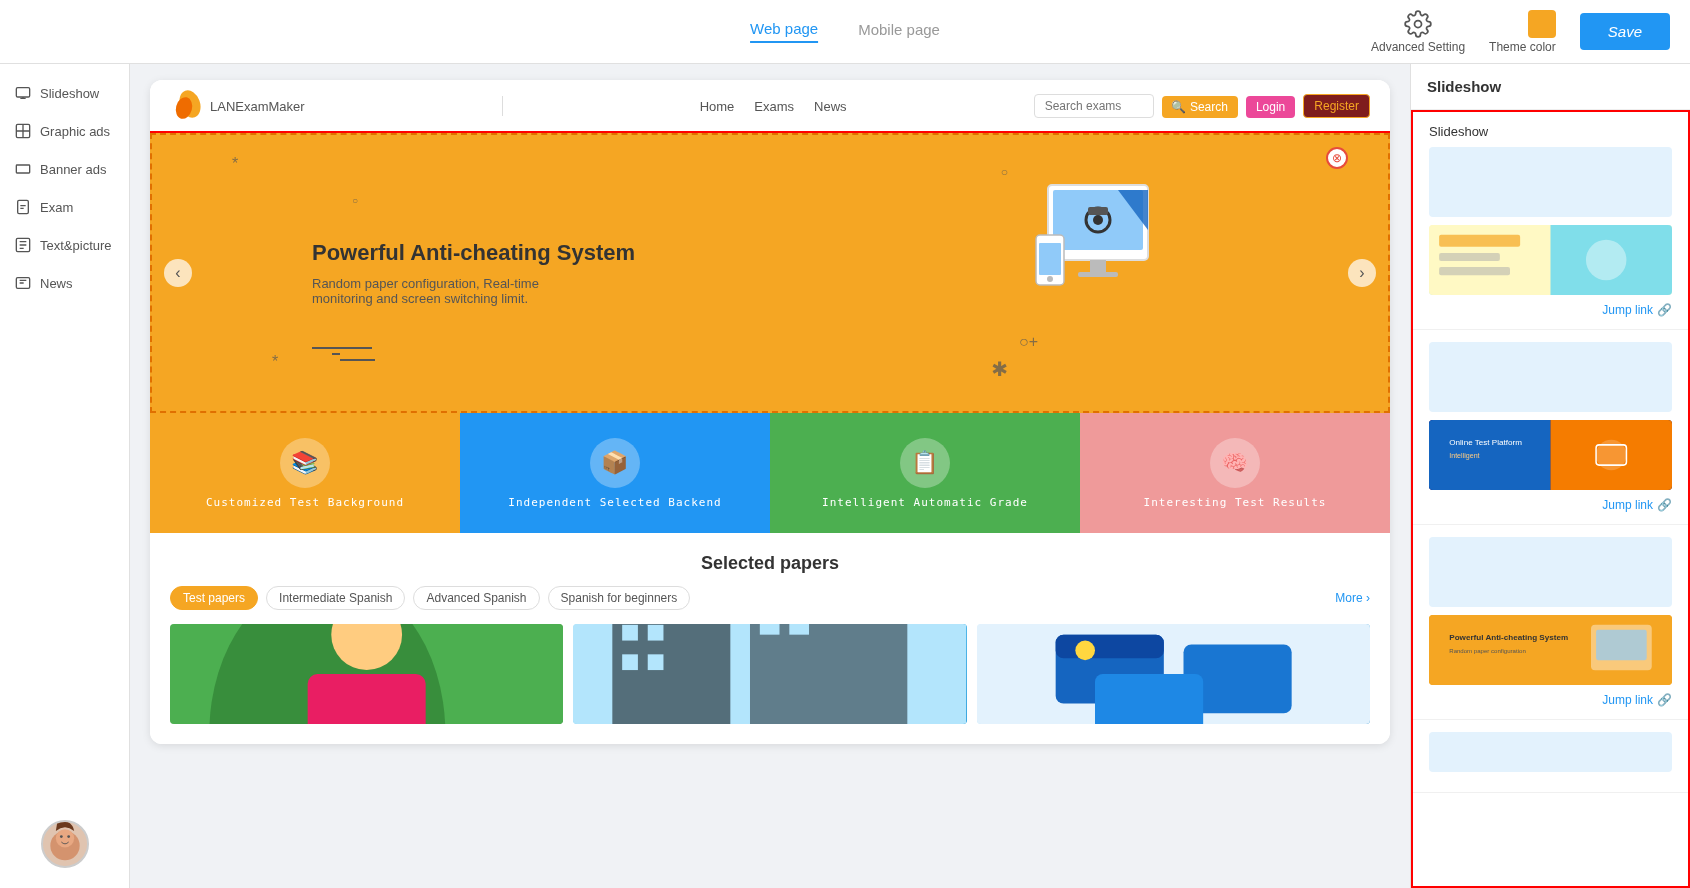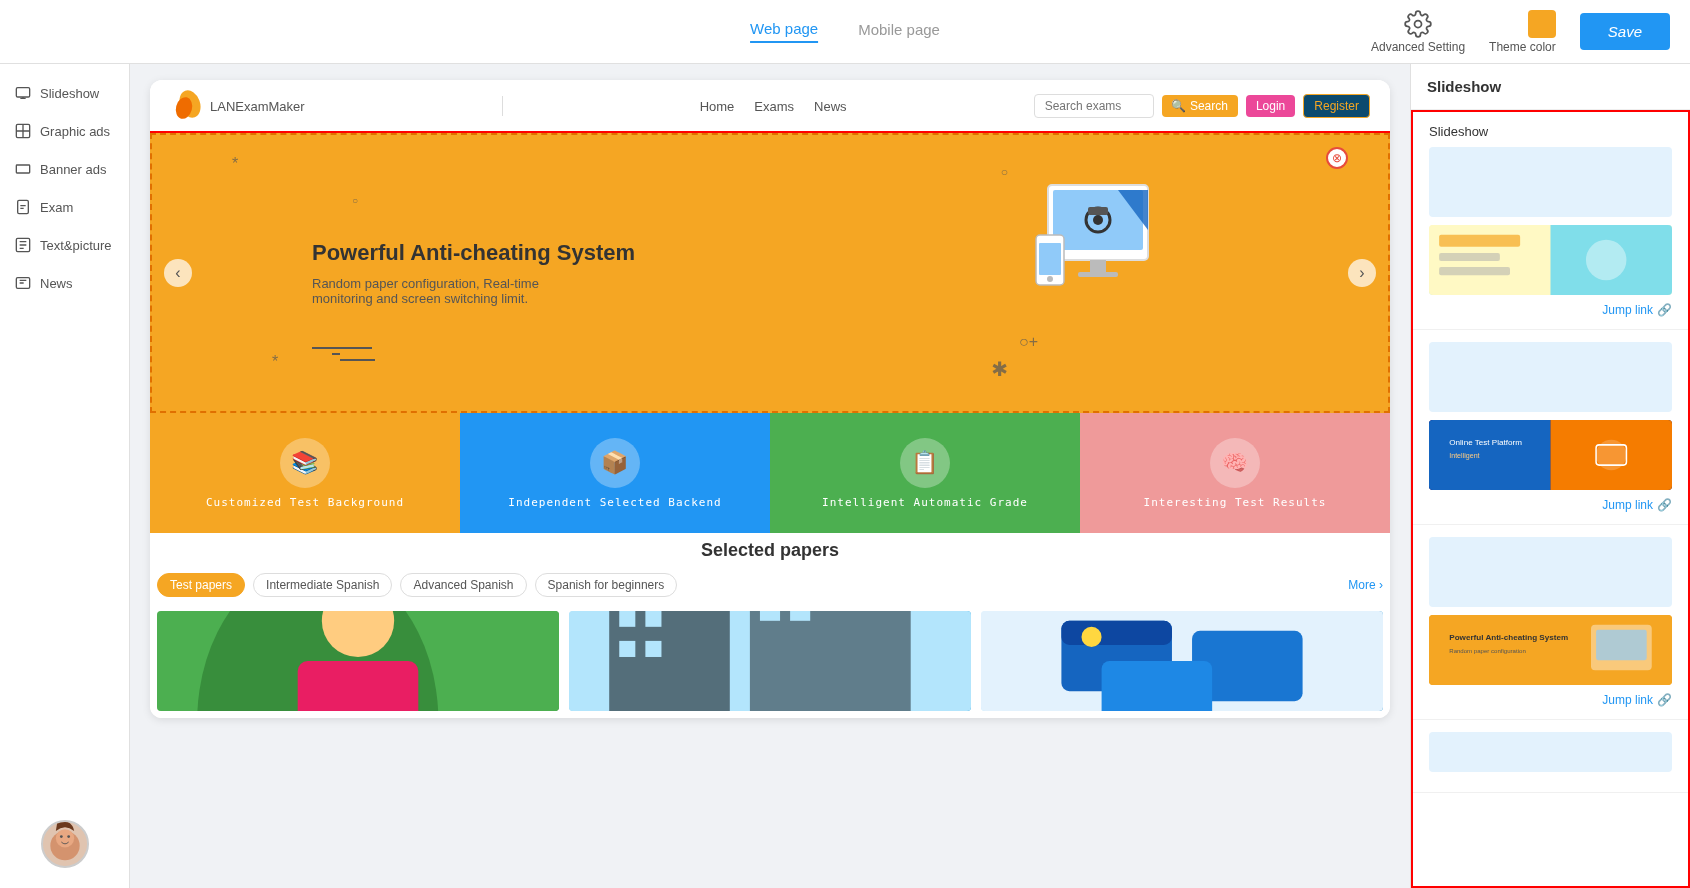--- a/index.html
+++ b/index.html
@@ -165,7 +165,7 @@
     .preview-nav-links span { cursor: pointer; }
     .preview-nav-right {
       display: flex;
-      align-items: center;
+      align-items: flex-end;
       gap: 8px;
     }
     .search-box {

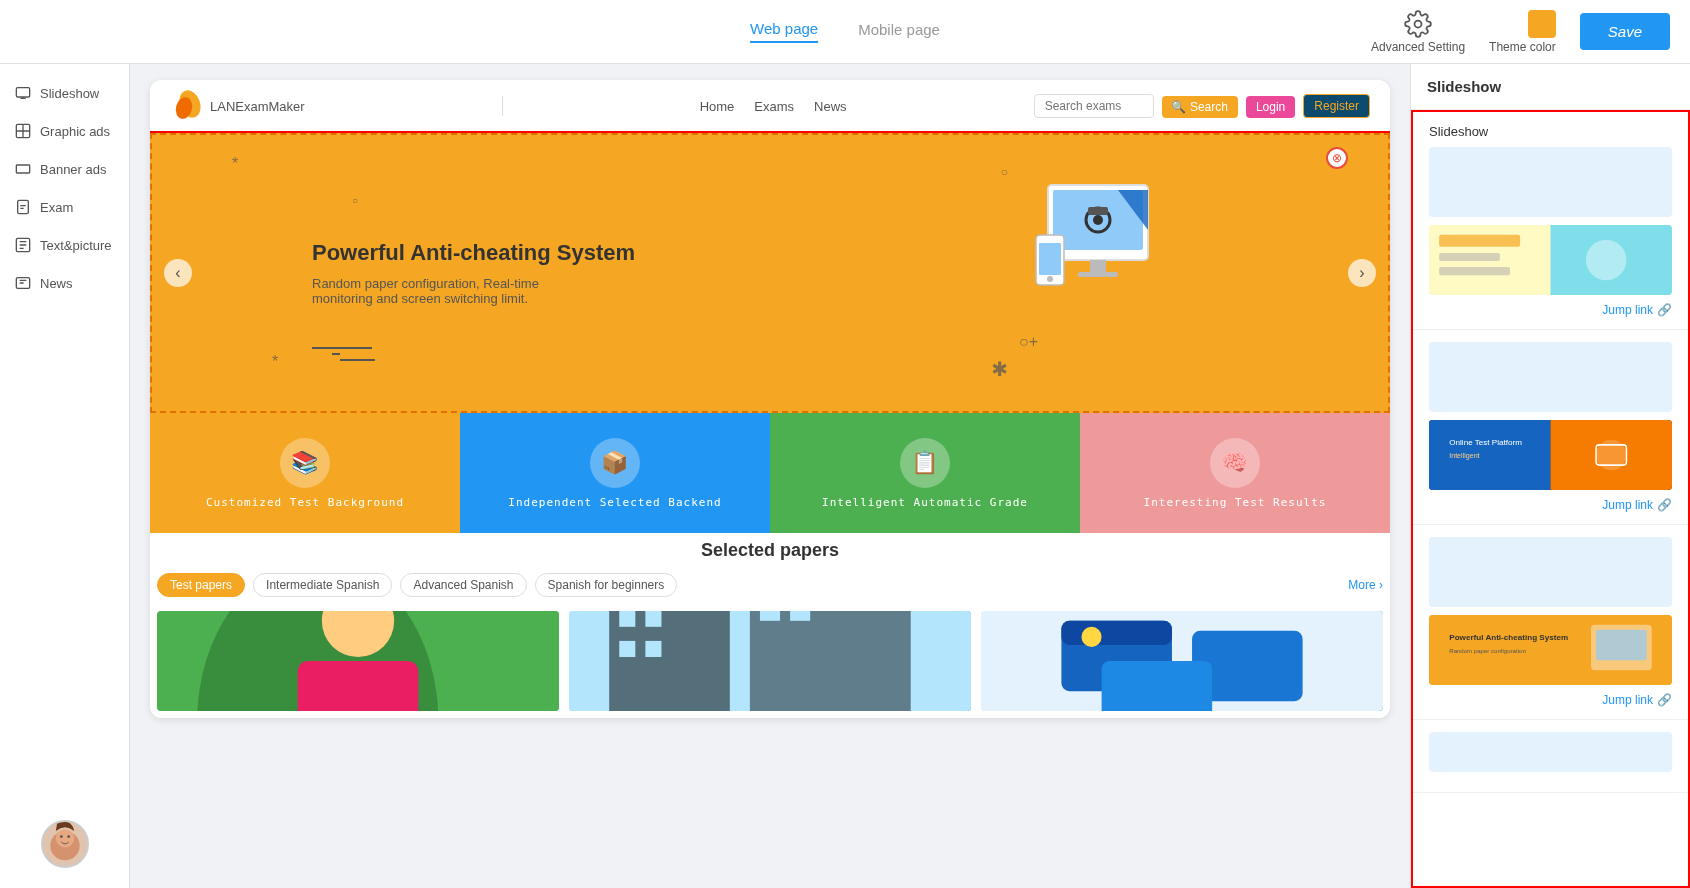--- a/index.html
+++ b/index.html
@@ -194,7 +194,7 @@
       cursor: pointer;
     }
     .register-btn {
-      background: #0c4a6e;
+      background: #7f1d1d;
       color: #f5a623;
       border: 1px solid #f5a623;
       border-radius: 4px;

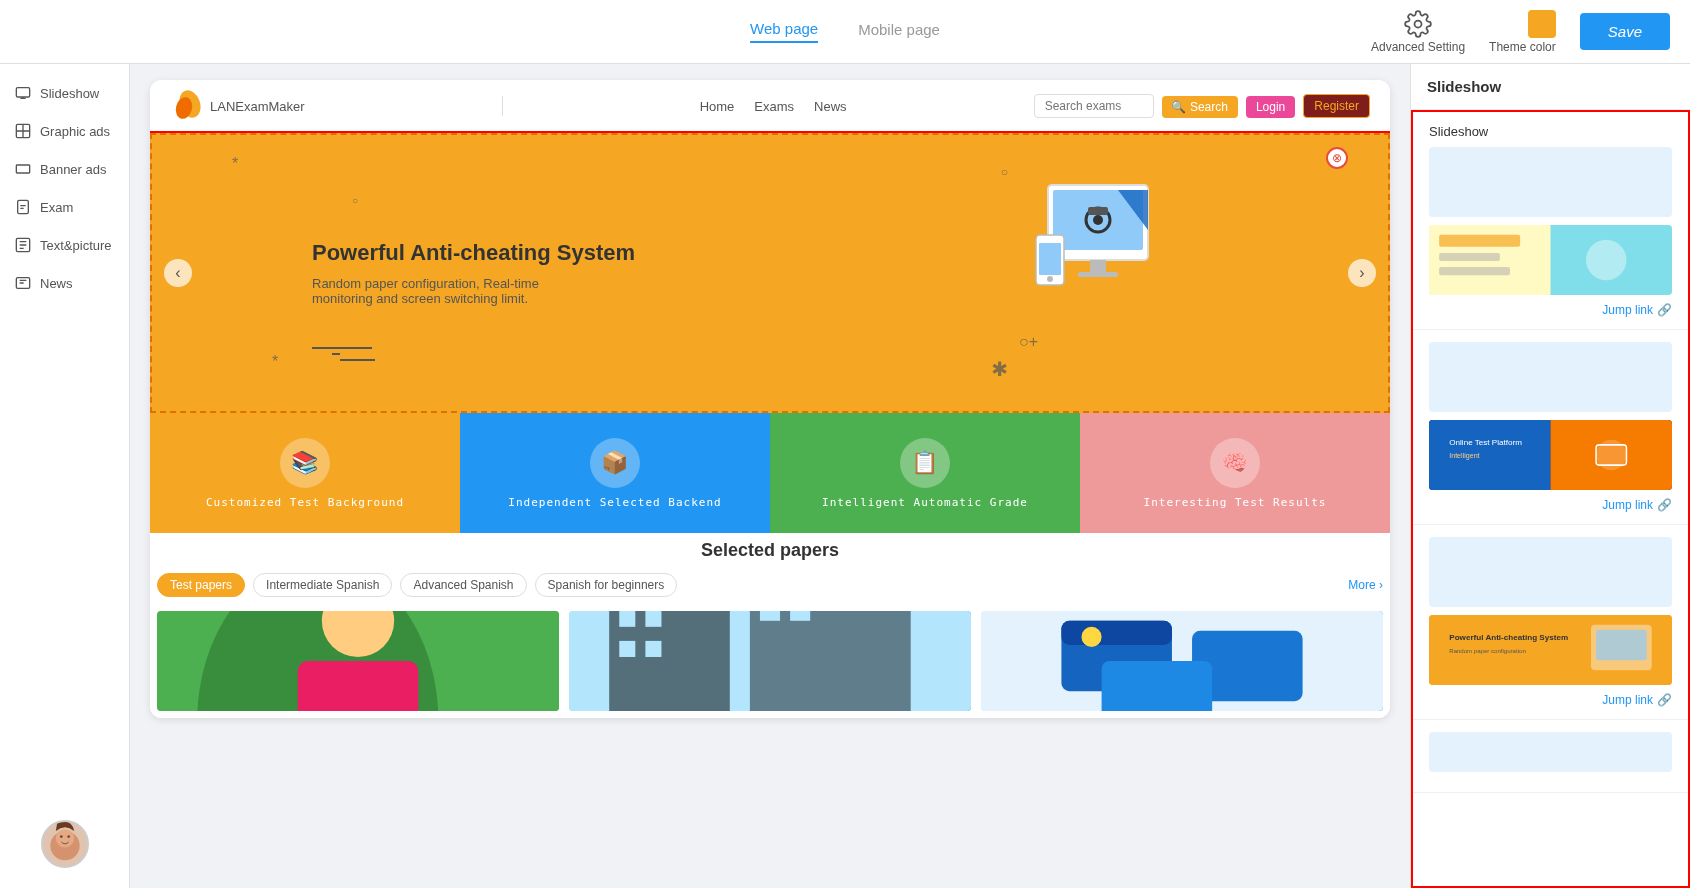--- a/index.html
+++ b/index.html
@@ -315,7 +315,7 @@
 
     
     .selected-papers {
-      padding: 7px;
+      padding: 20px;
       background: #fff;
     }
     .section-title {

